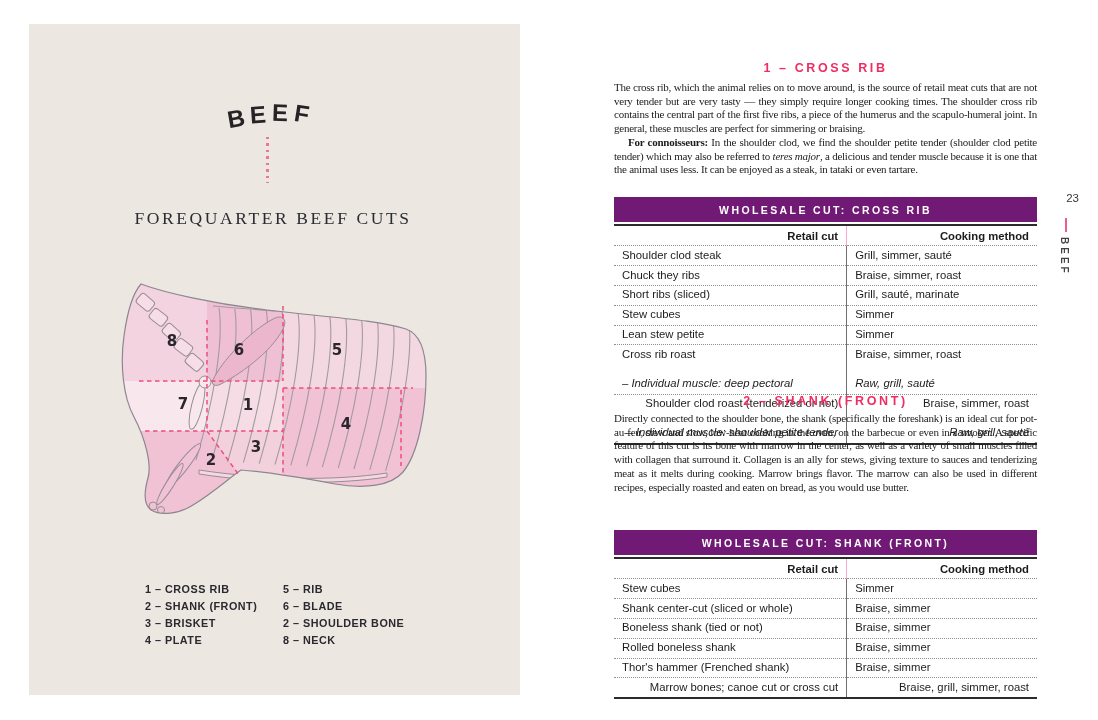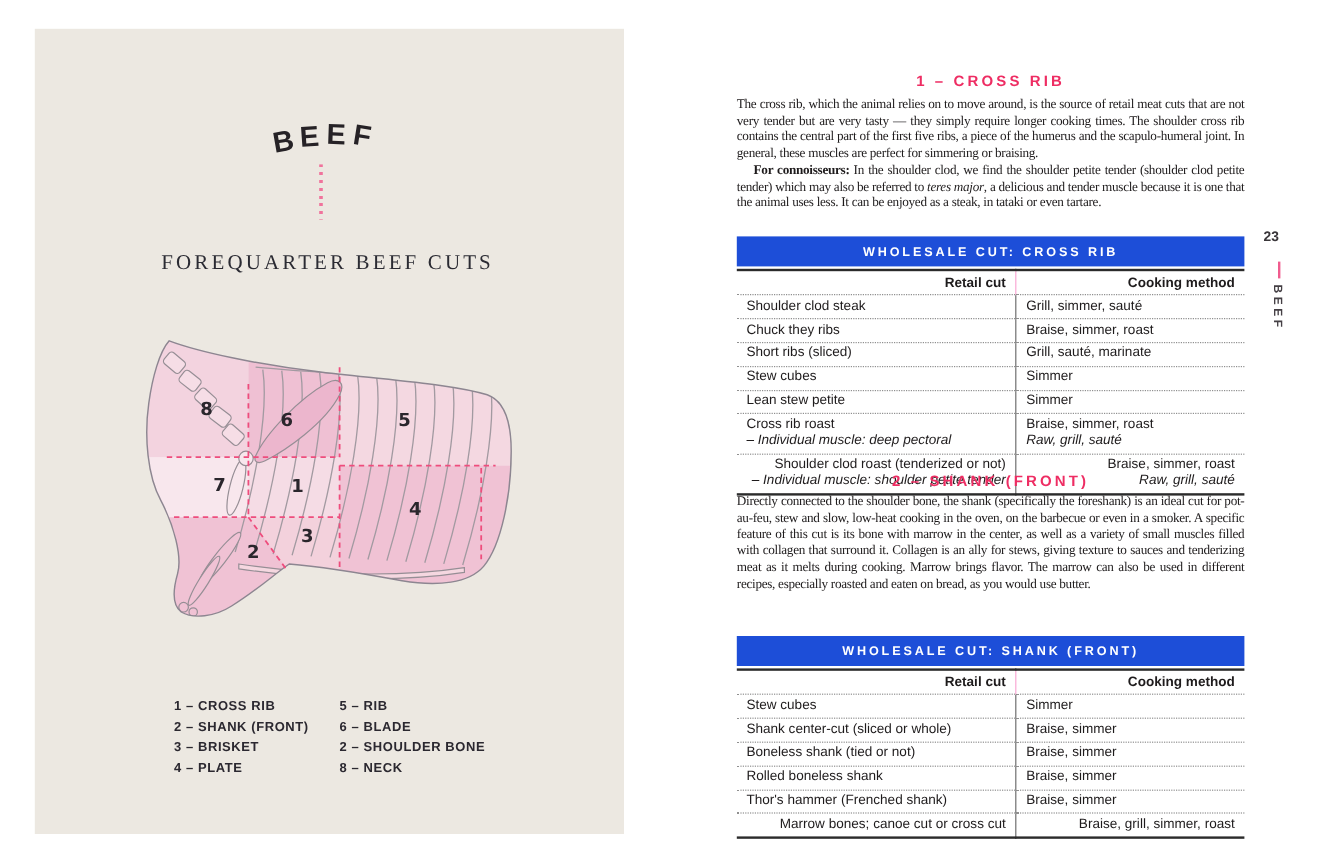--- a/index.html
+++ b/index.html
@@ -46,8 +46,8 @@
   table.cuts tr:last-child td{border-bottom:none;text-align:right;}
   .sub{font-style:italic;}
 
-  .page-number{position:absolute;left:1053px;top:192px;width:26px;text-align:left;
-               font-weight:bold;font-size:11.5px;color:#3a363a;}
+  .page-number{position:absolute;left:1053px;top:192px;width:26px;text-align:right;
+               font-weight:normal;font-size:11.5px;color:#3a363a;}
   .margin-line{position:absolute;left:1065px;top:218px;width:2px;height:14px;background:#f05c8e;}
   .side-beef{position:absolute;left:1059px;top:237px;writing-mode:vertical-rl;
              font-weight:bold;font-size:10px;letter-spacing:3px;color:#454045;}

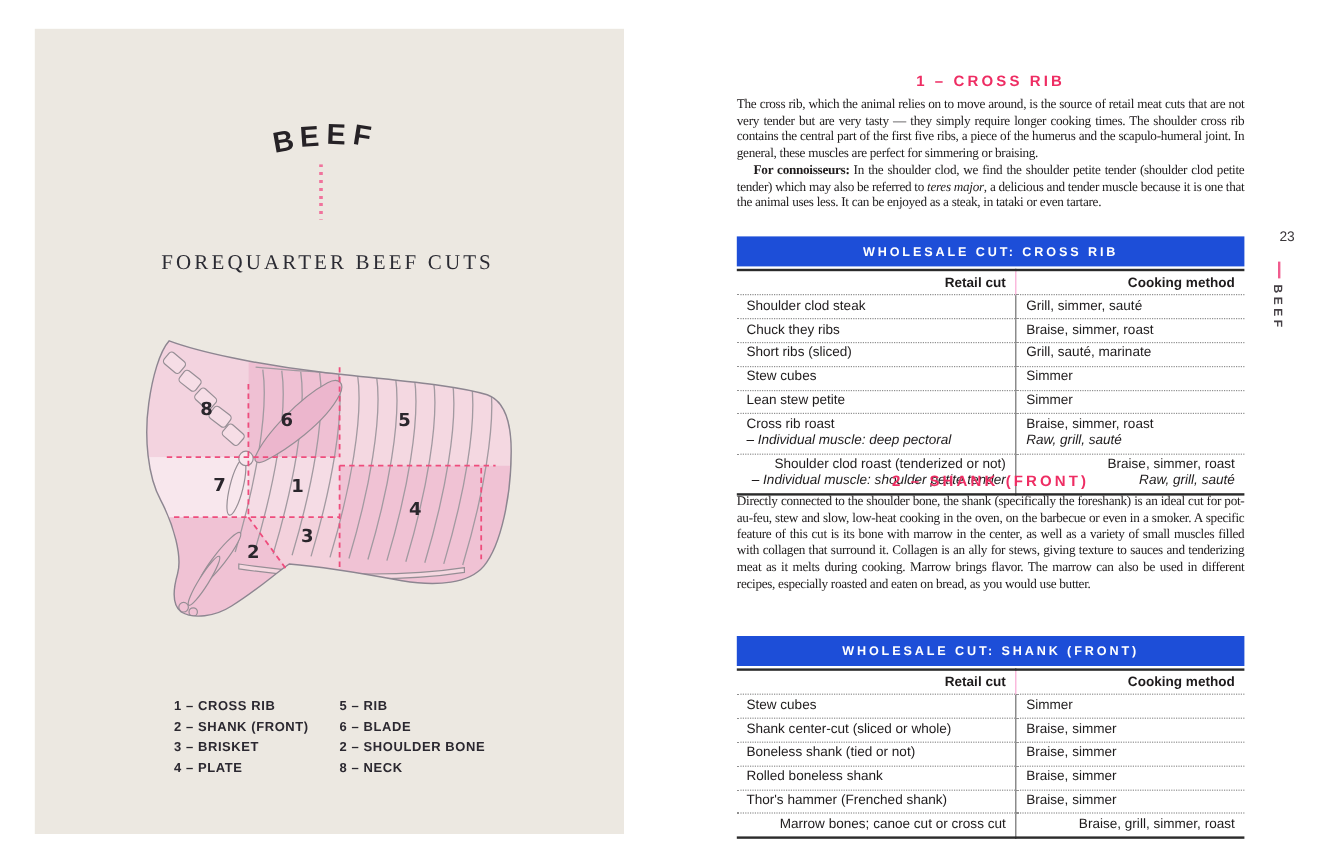--- a/index.html
+++ b/index.html
@@ -33,7 +33,7 @@
   .para p{margin:0;}
   .para p.indent{text-indent:14px;}
   .tablewrap{position:absolute;left:614px;width:423px;}
-  .tbl-bar{background:#1d4ed8;color:#ffffff;text-align:center;font-weight:bold;
+  .tbl-bar{background:#701a75;color:#ffffff;text-align:center;font-weight:bold;
            font-size:10.5px;letter-spacing:2.4px;padding:7px 0 6px;}
   table.cuts{width:100%;border-collapse:collapse;margin-top:2px;
              border-top:2px solid #2b2b2b;border-bottom:2px solid #2b2b2b;

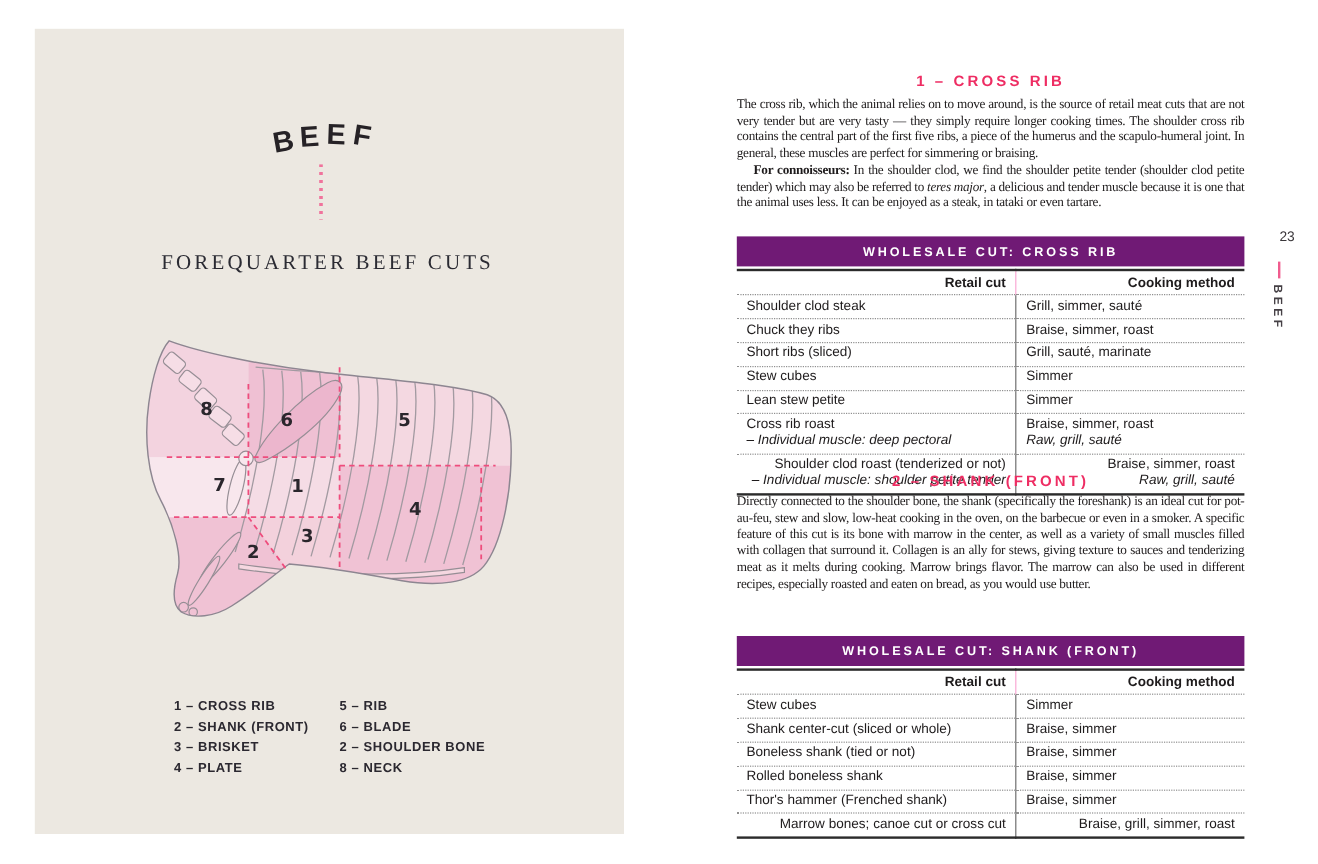--- a/index.html
+++ b/index.html
@@ -44,7 +44,7 @@
   table.cuts td{vertical-align:top;padding:2.5px 8px 3px;border-bottom:1px dotted #8f8f8f;}
   table.cuts td + td{border-left:1px solid #6f6f6f;}
   table.cuts tr:last-child td{border-bottom:none;text-align:right;}
-  .sub{font-style:italic;}
+  .sub{font-style:italic;margin-top:16px;}
 
   .page-number{position:absolute;left:1053px;top:192px;width:26px;text-align:right;
                font-weight:normal;font-size:11.5px;color:#3a363a;}

